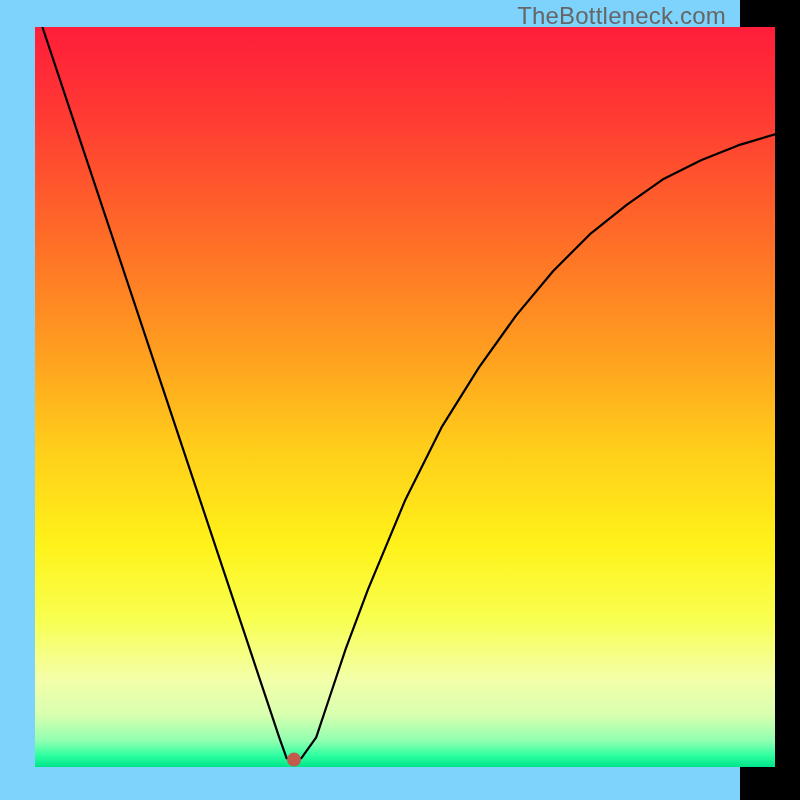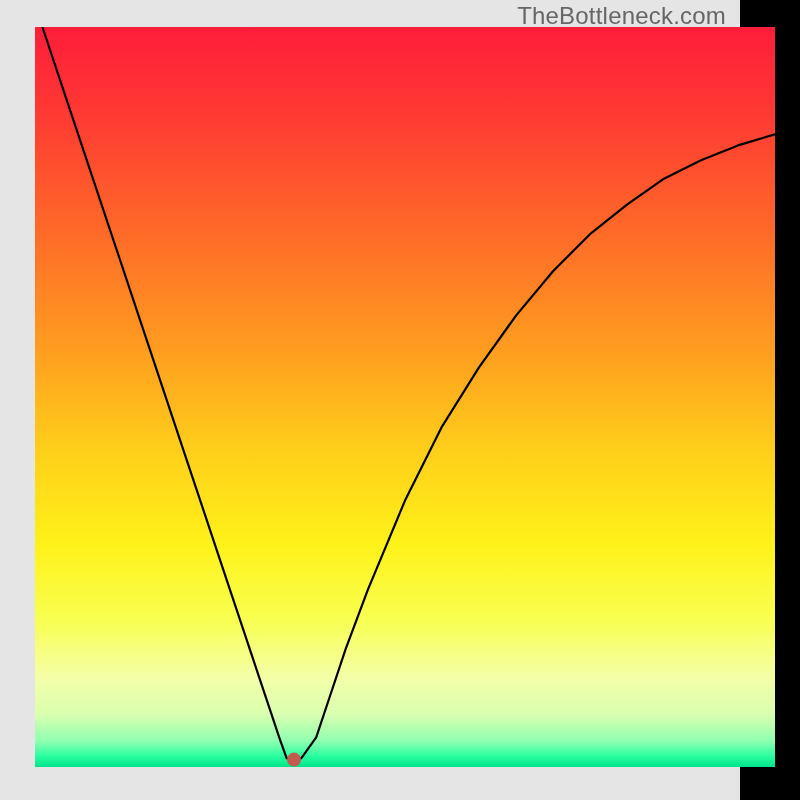--- a/index.html
+++ b/index.html
@@ -15,7 +15,7 @@
     position: relative;
     width: 740px;
     height: 800px;
-    background: #e5e5e5;
+    background: #7dd3fc;
   }
   .watermark {
     position: absolute;

